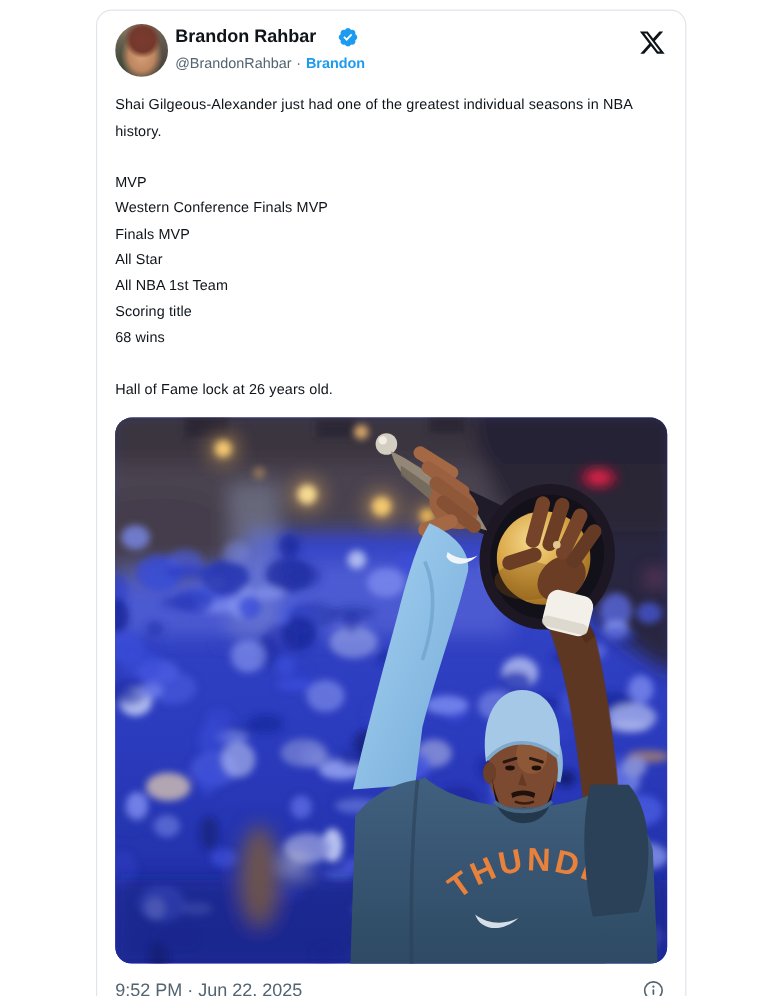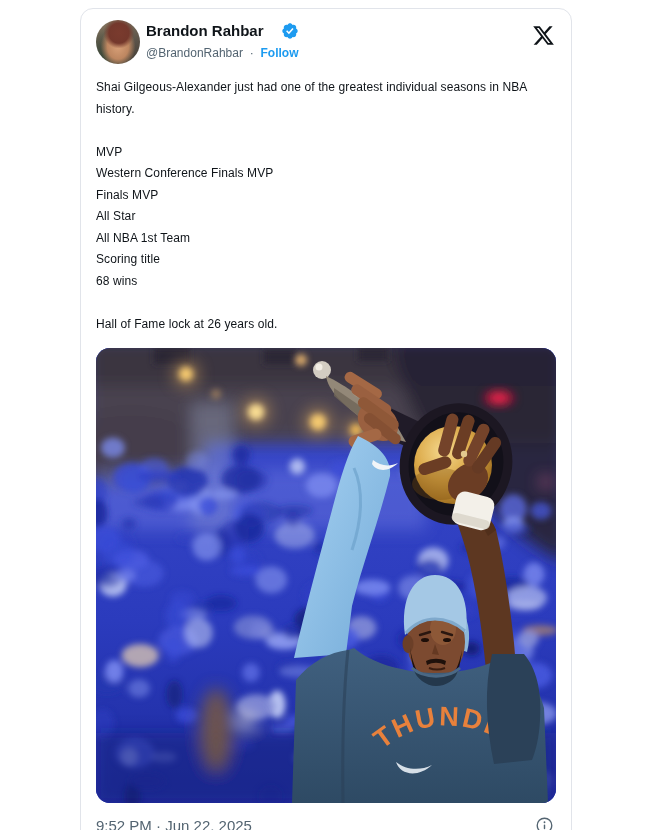--- a/index.html
+++ b/index.html
@@ -63,7 +63,7 @@
       <div class="handle-row">
         <span class="handle">@BrandonRahbar</span>
         <span class="dot-sep">·</span>
-        <span class="follow">Follow</span>
+        <span class="follow">Brandon</span>
       </div>
     </div>
     <svg class="x-logo" viewBox="0 0 24 24">

